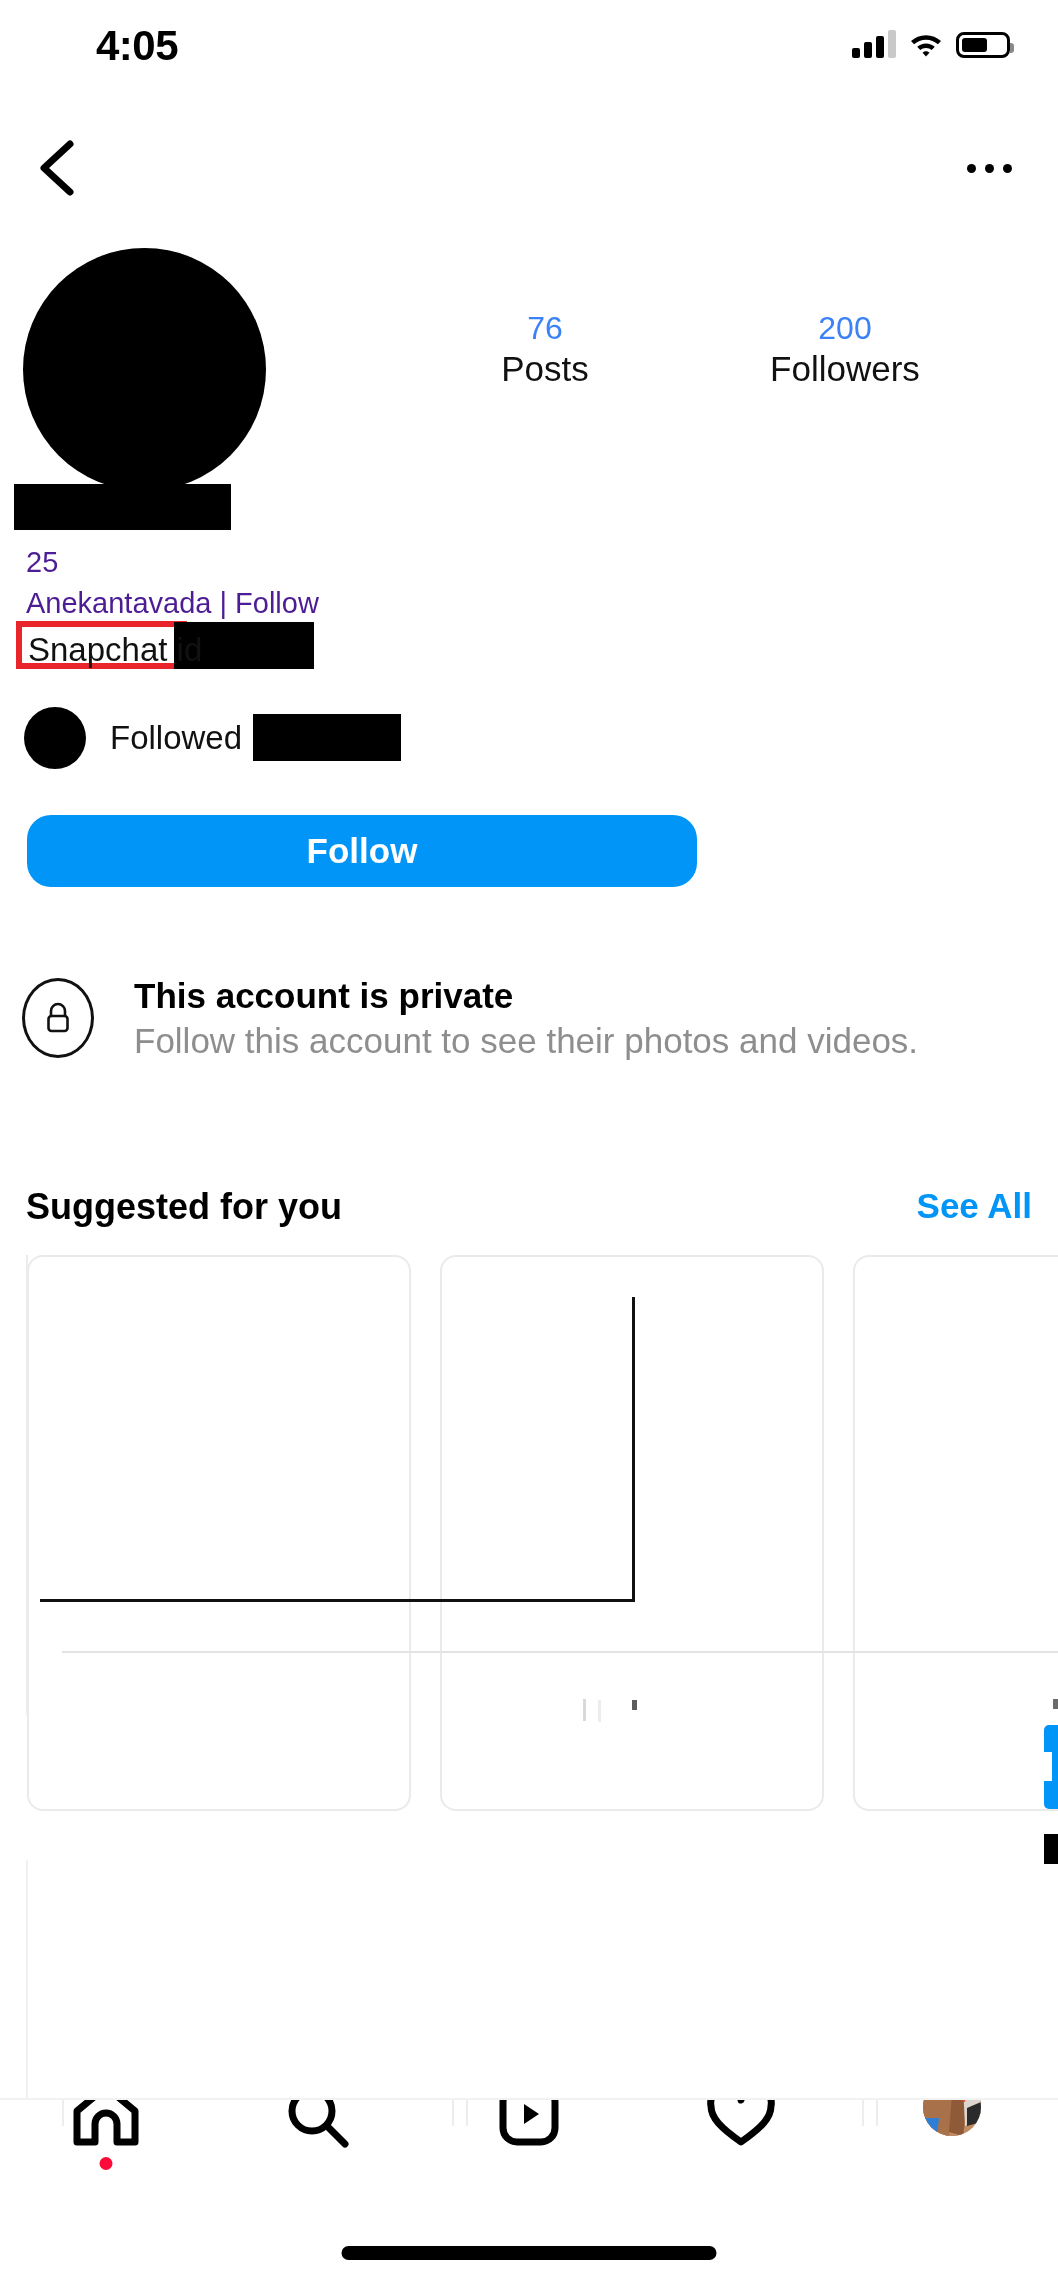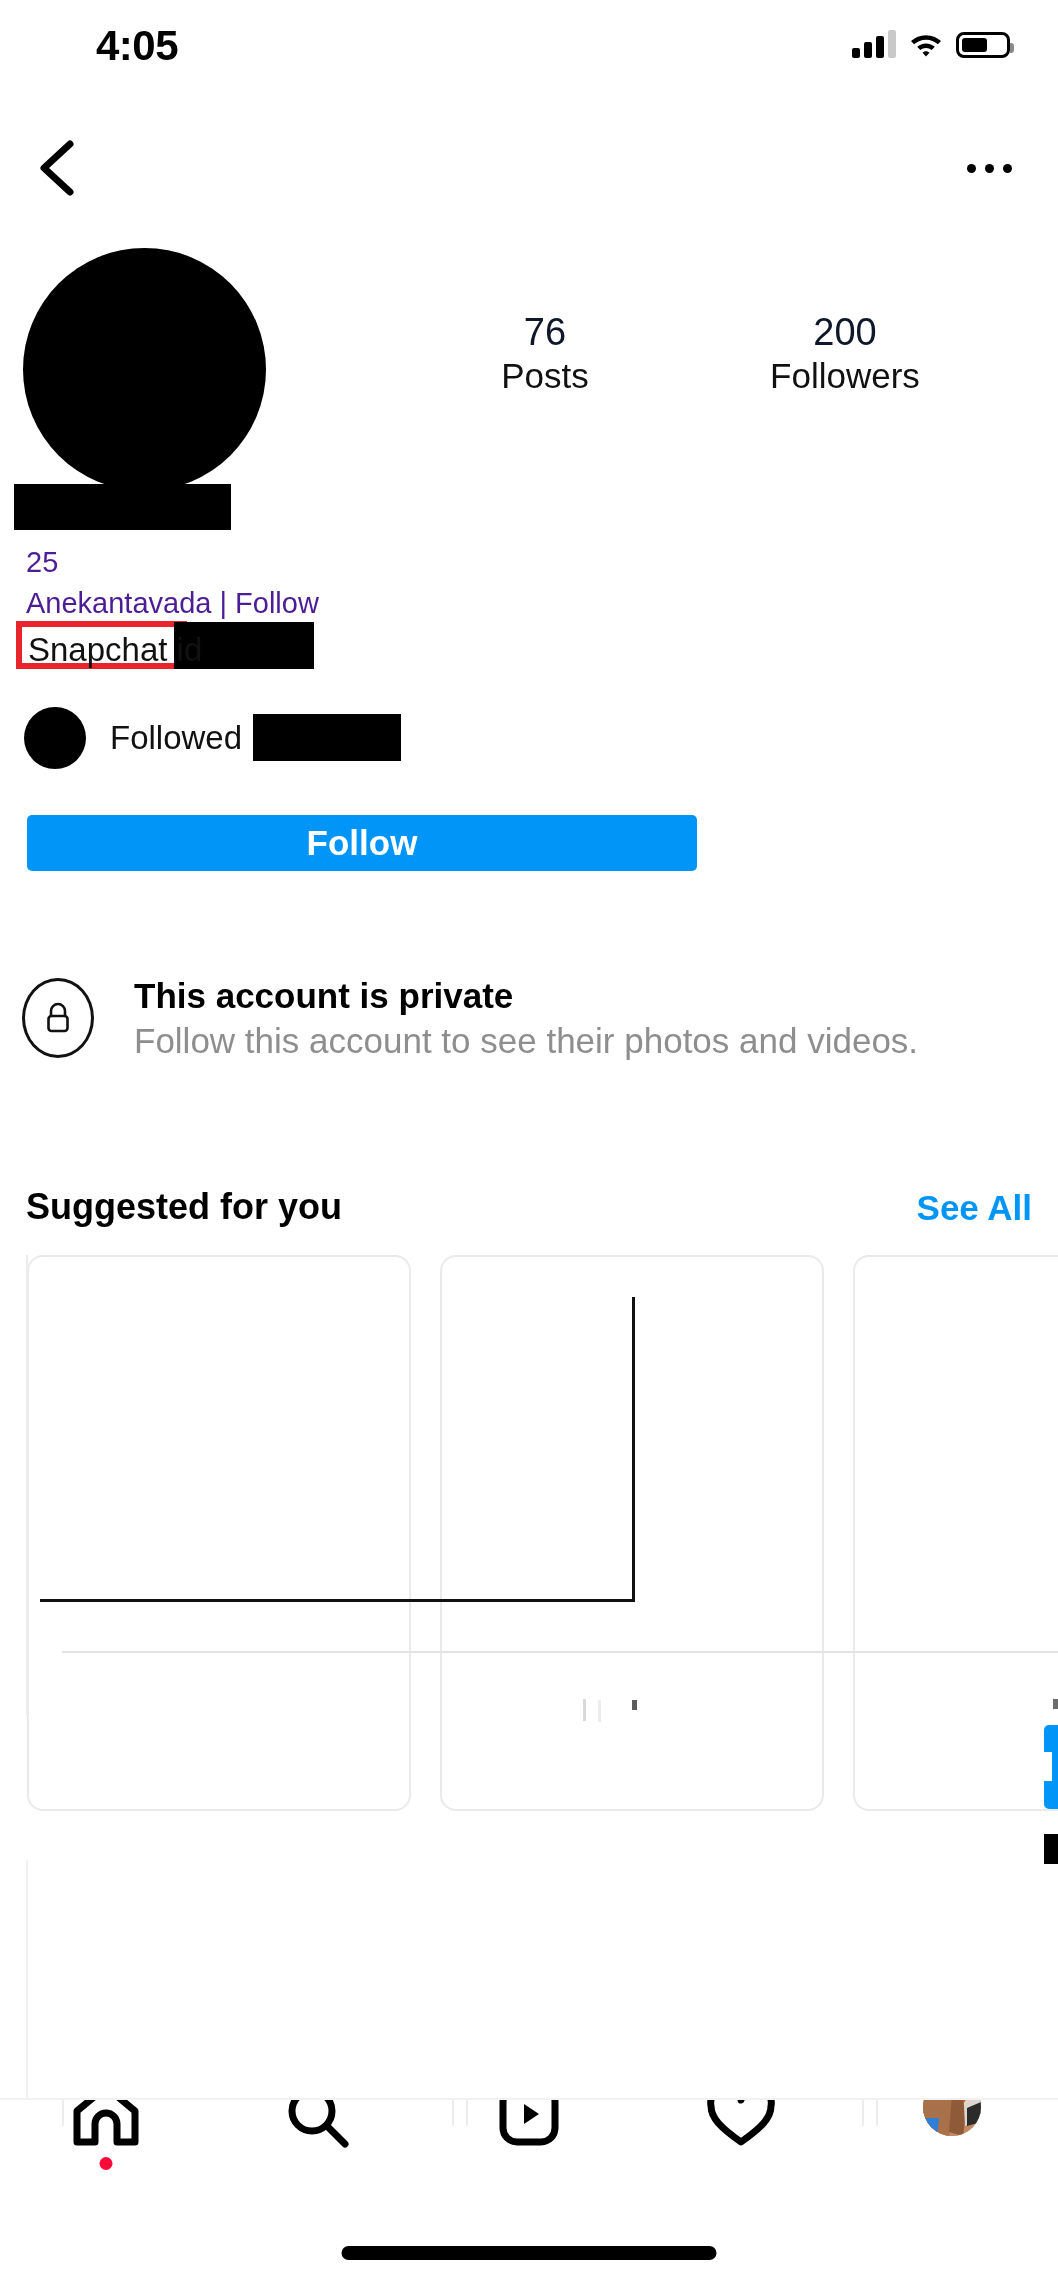--- a/index.html
+++ b/index.html
@@ -111,8 +111,8 @@
   }
   .stat { flex: 1; text-align: center; cursor: pointer; }
   .stat-num {
-    font-size: 38px;
-    color: #0f172a;
+    font-size: 32px;
+    color: #3b82f6;
     line-height: 1.18;
   }
   .stat-label {

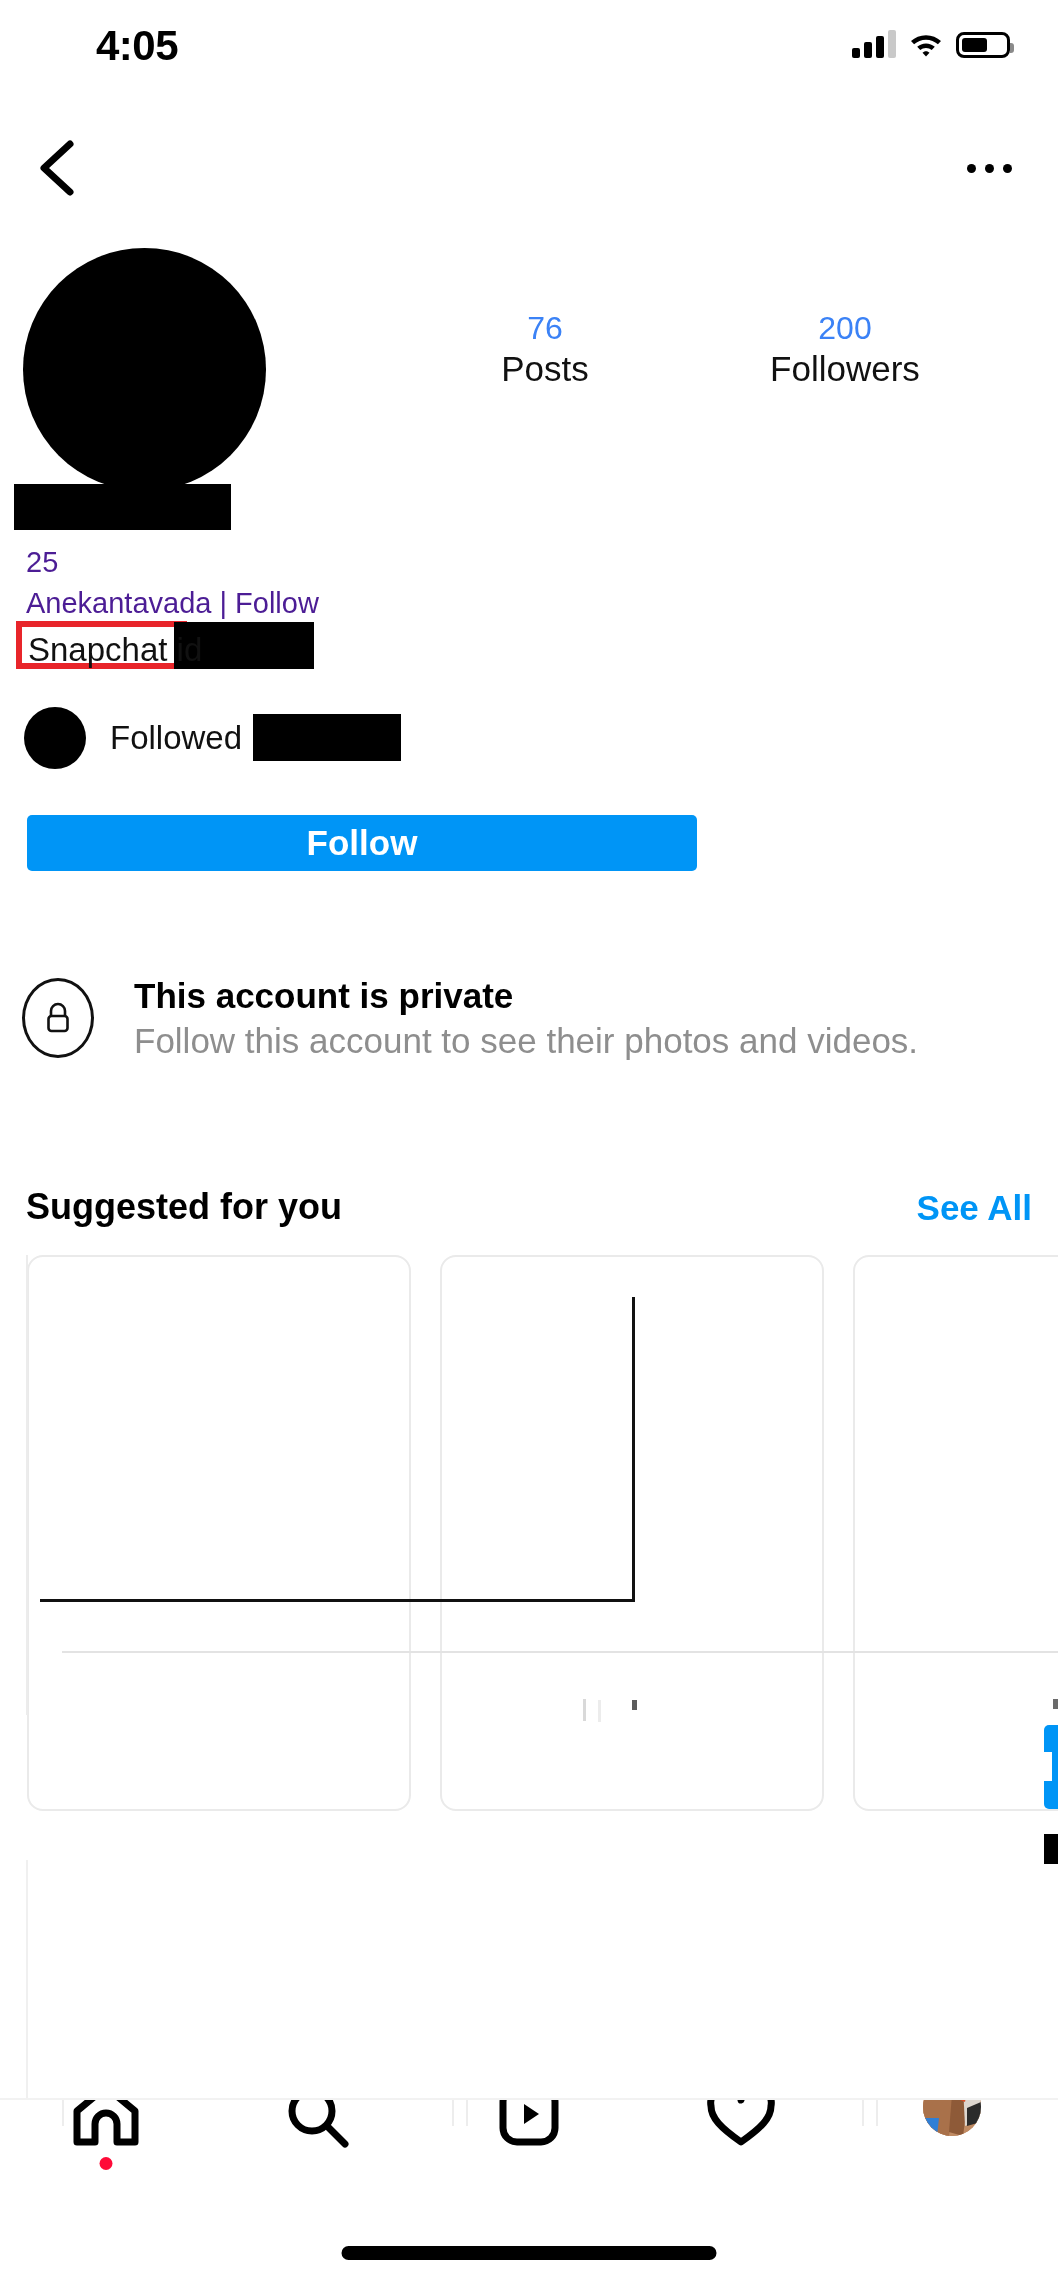--- a/index.html
+++ b/index.html
@@ -198,10 +198,10 @@
   .follow-btn {
     position: absolute;
     left: 27px; top: 815px;
-    width: 670px; height: 56px;
+    width: 670px; height: 72px;
     background: #0095f6;
     border: none;
-    border-radius: 5px;
+    border-radius: 24px;
     color: #fff;
     font-size: 35px;
     font-weight: 700;

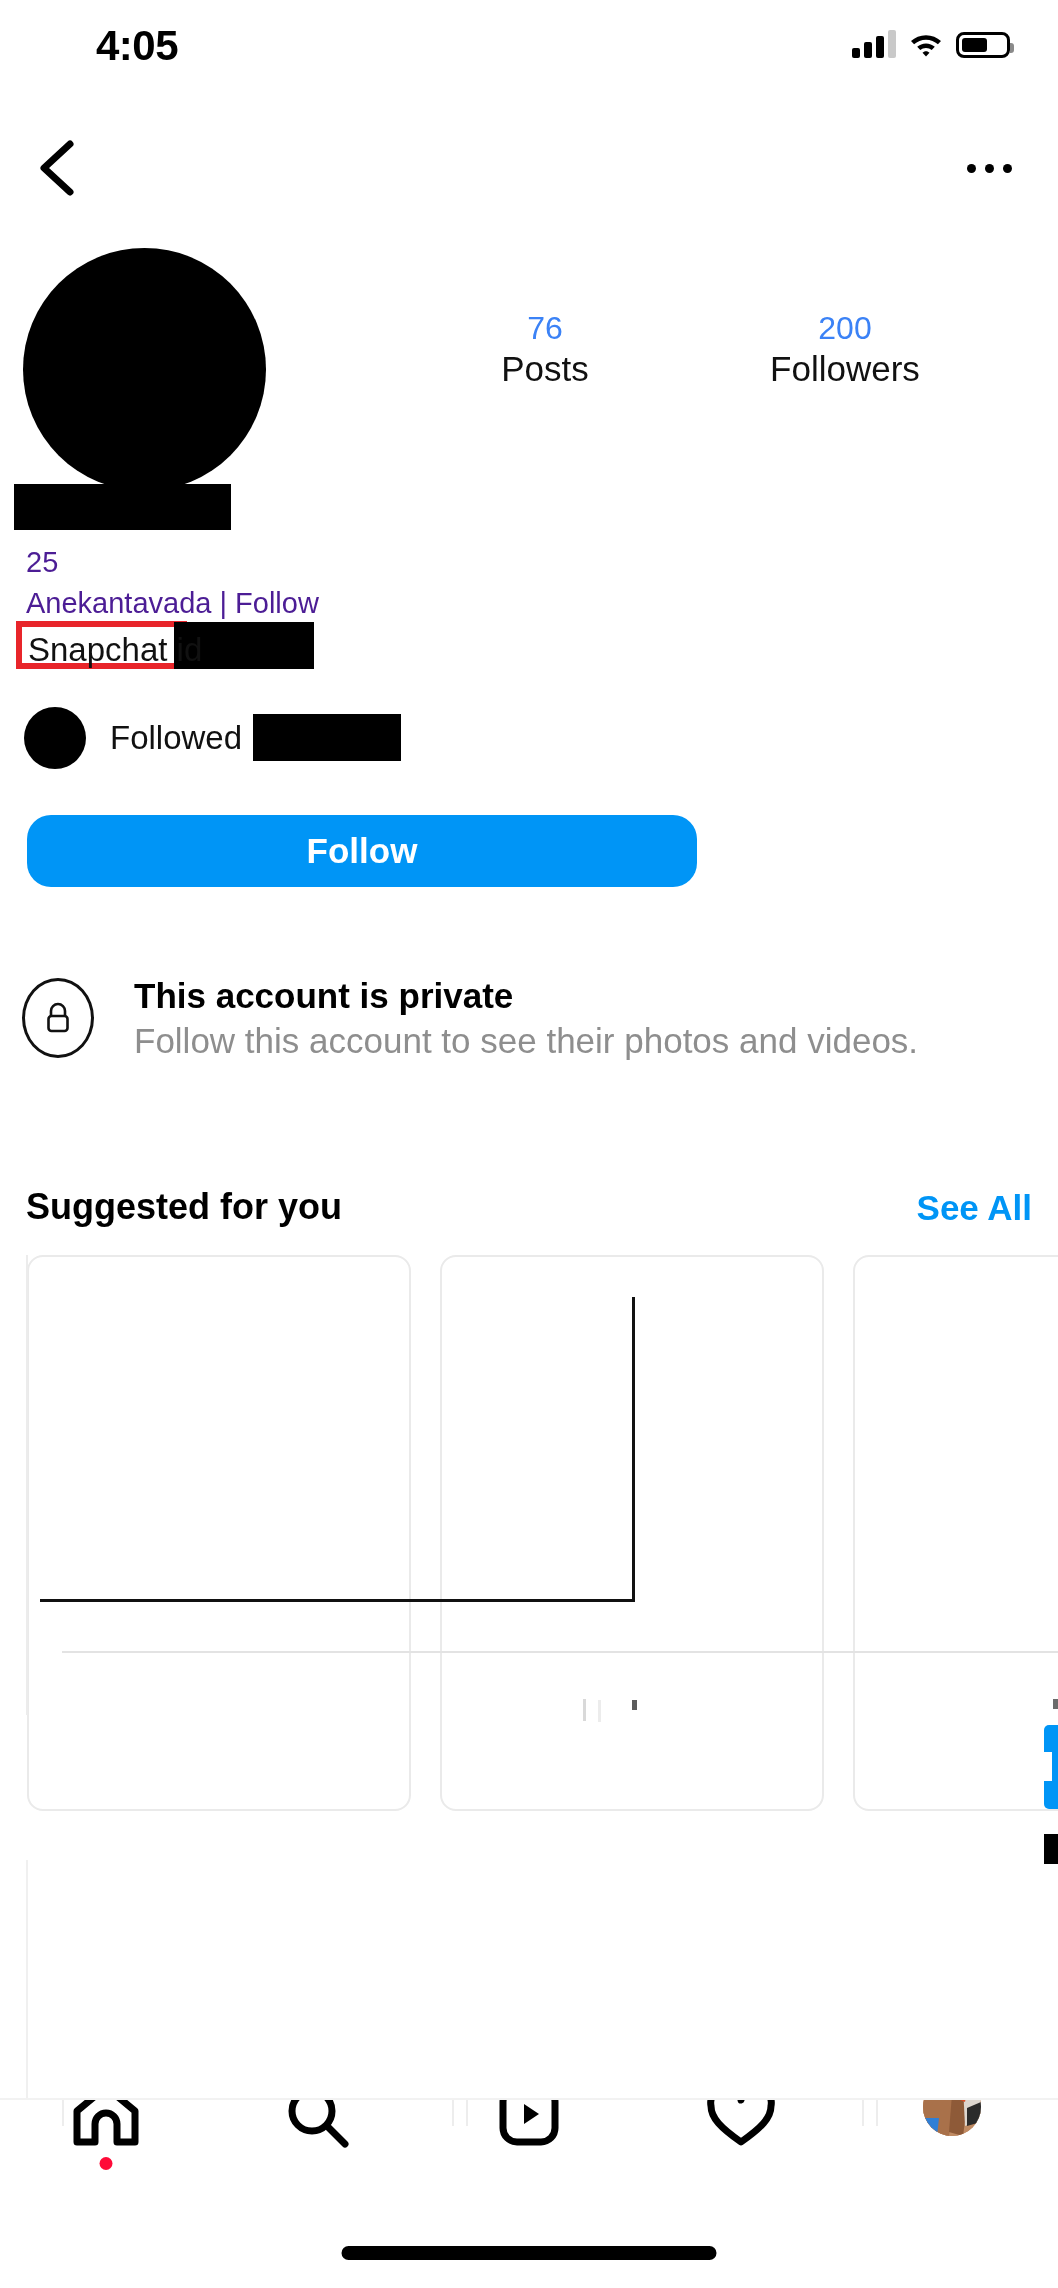--- a/index.html
+++ b/index.html
@@ -246,7 +246,7 @@
     left: 26px; top: 1186px;
     width: 1006px;
     display: flex;
-    align-items: flex-end;
+    align-items: flex-start;
     justify-content: space-between;
   }
   .suggested-title {

